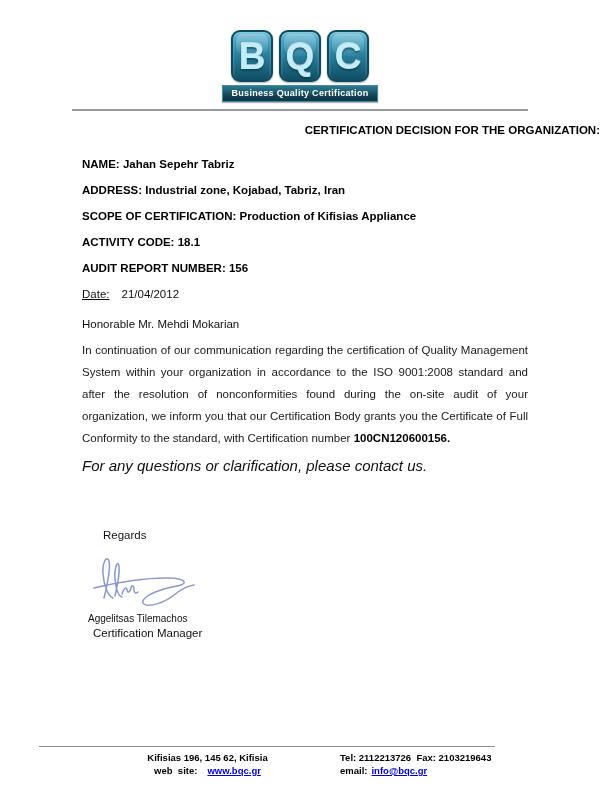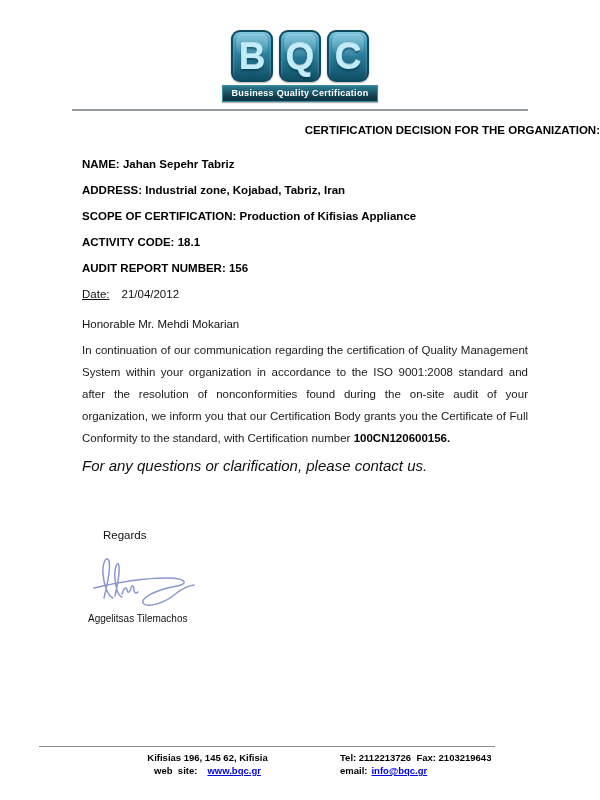--- a/index.html
+++ b/index.html
@@ -136,6 +136,7 @@
   </svg>
 
   <p class="signer-name">Aggelitsas Tilemachos</p>
+  <p class="signer-role">Certification Manager</p>
 
   <div class="footer">
     <div class="footer-rule"></div>

